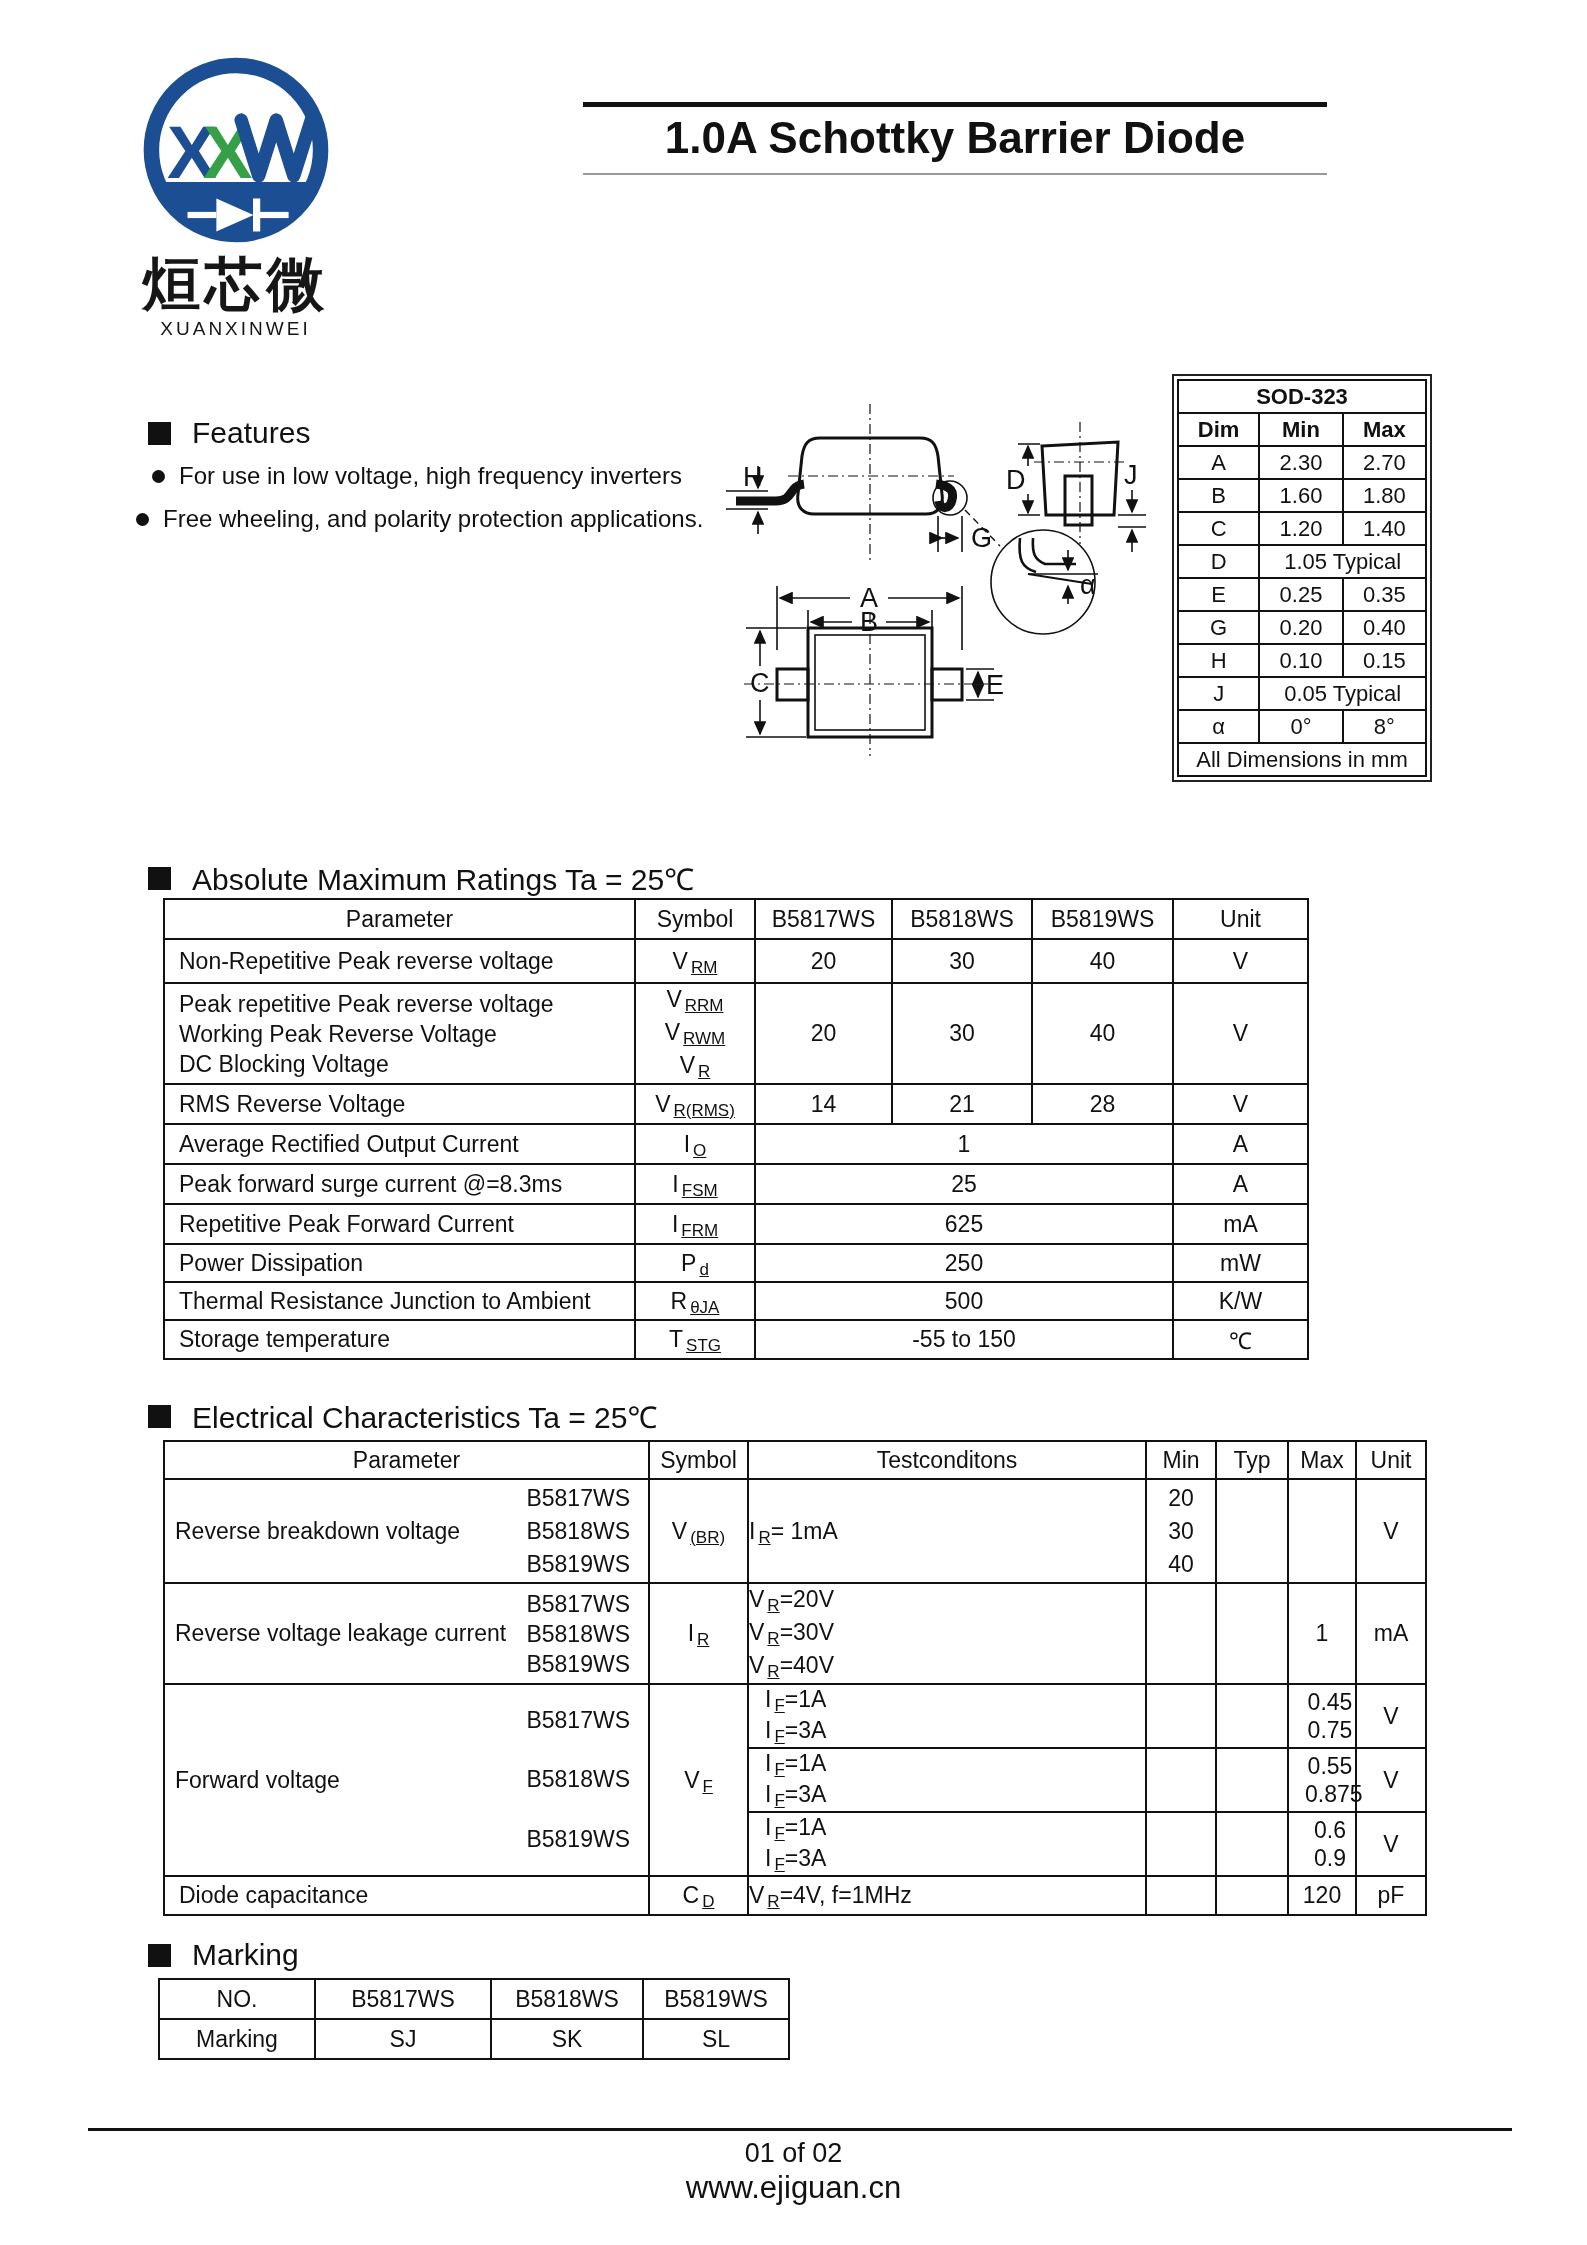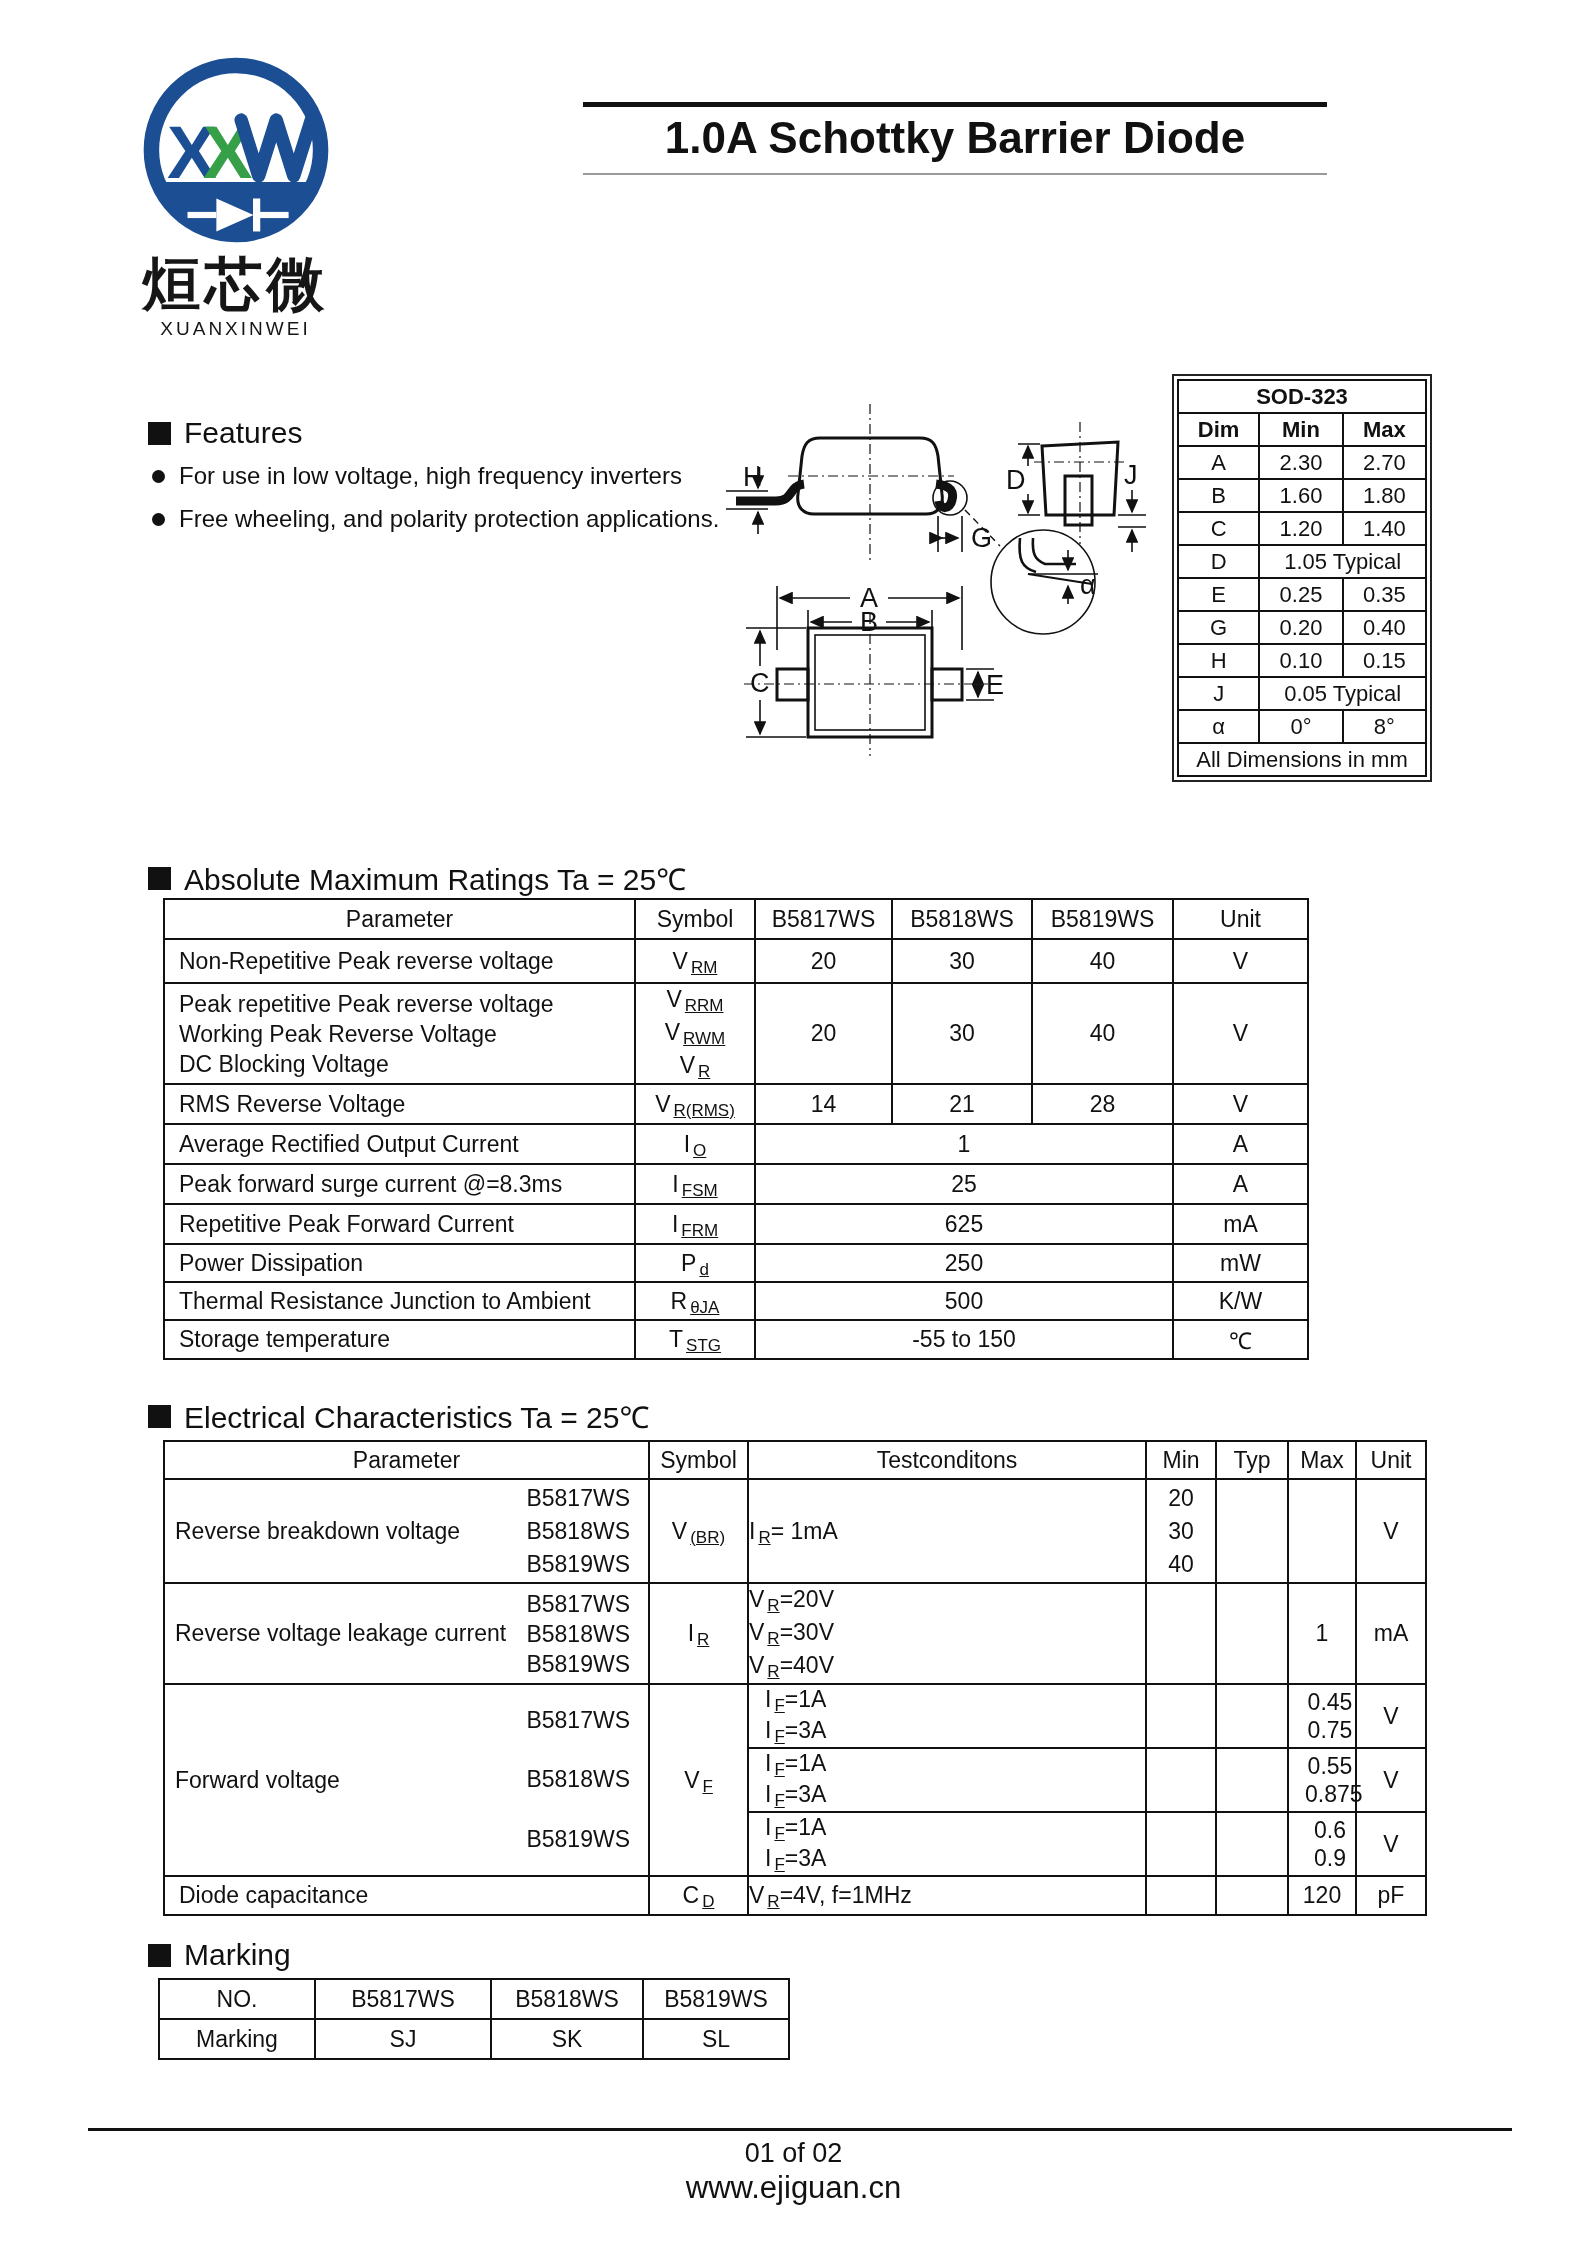--- a/index.html
+++ b/index.html
@@ -18,7 +18,7 @@
   .rule2{height:2px;background:#9a9a9a;margin:10px 8px 0 8px;}
 
   
-  .sec{position:absolute;display:flex;align-items:center;gap:13px;font-size:30px;}
+  .sec{position:absolute;display:flex;align-items:center;gap:21px;font-size:30px;}
   .sq{width:23px;height:23px;background:#111;flex:0 0 auto;}
 
   .feat{position:absolute;display:flex;align-items:center;gap:14px;font-size:24px;}

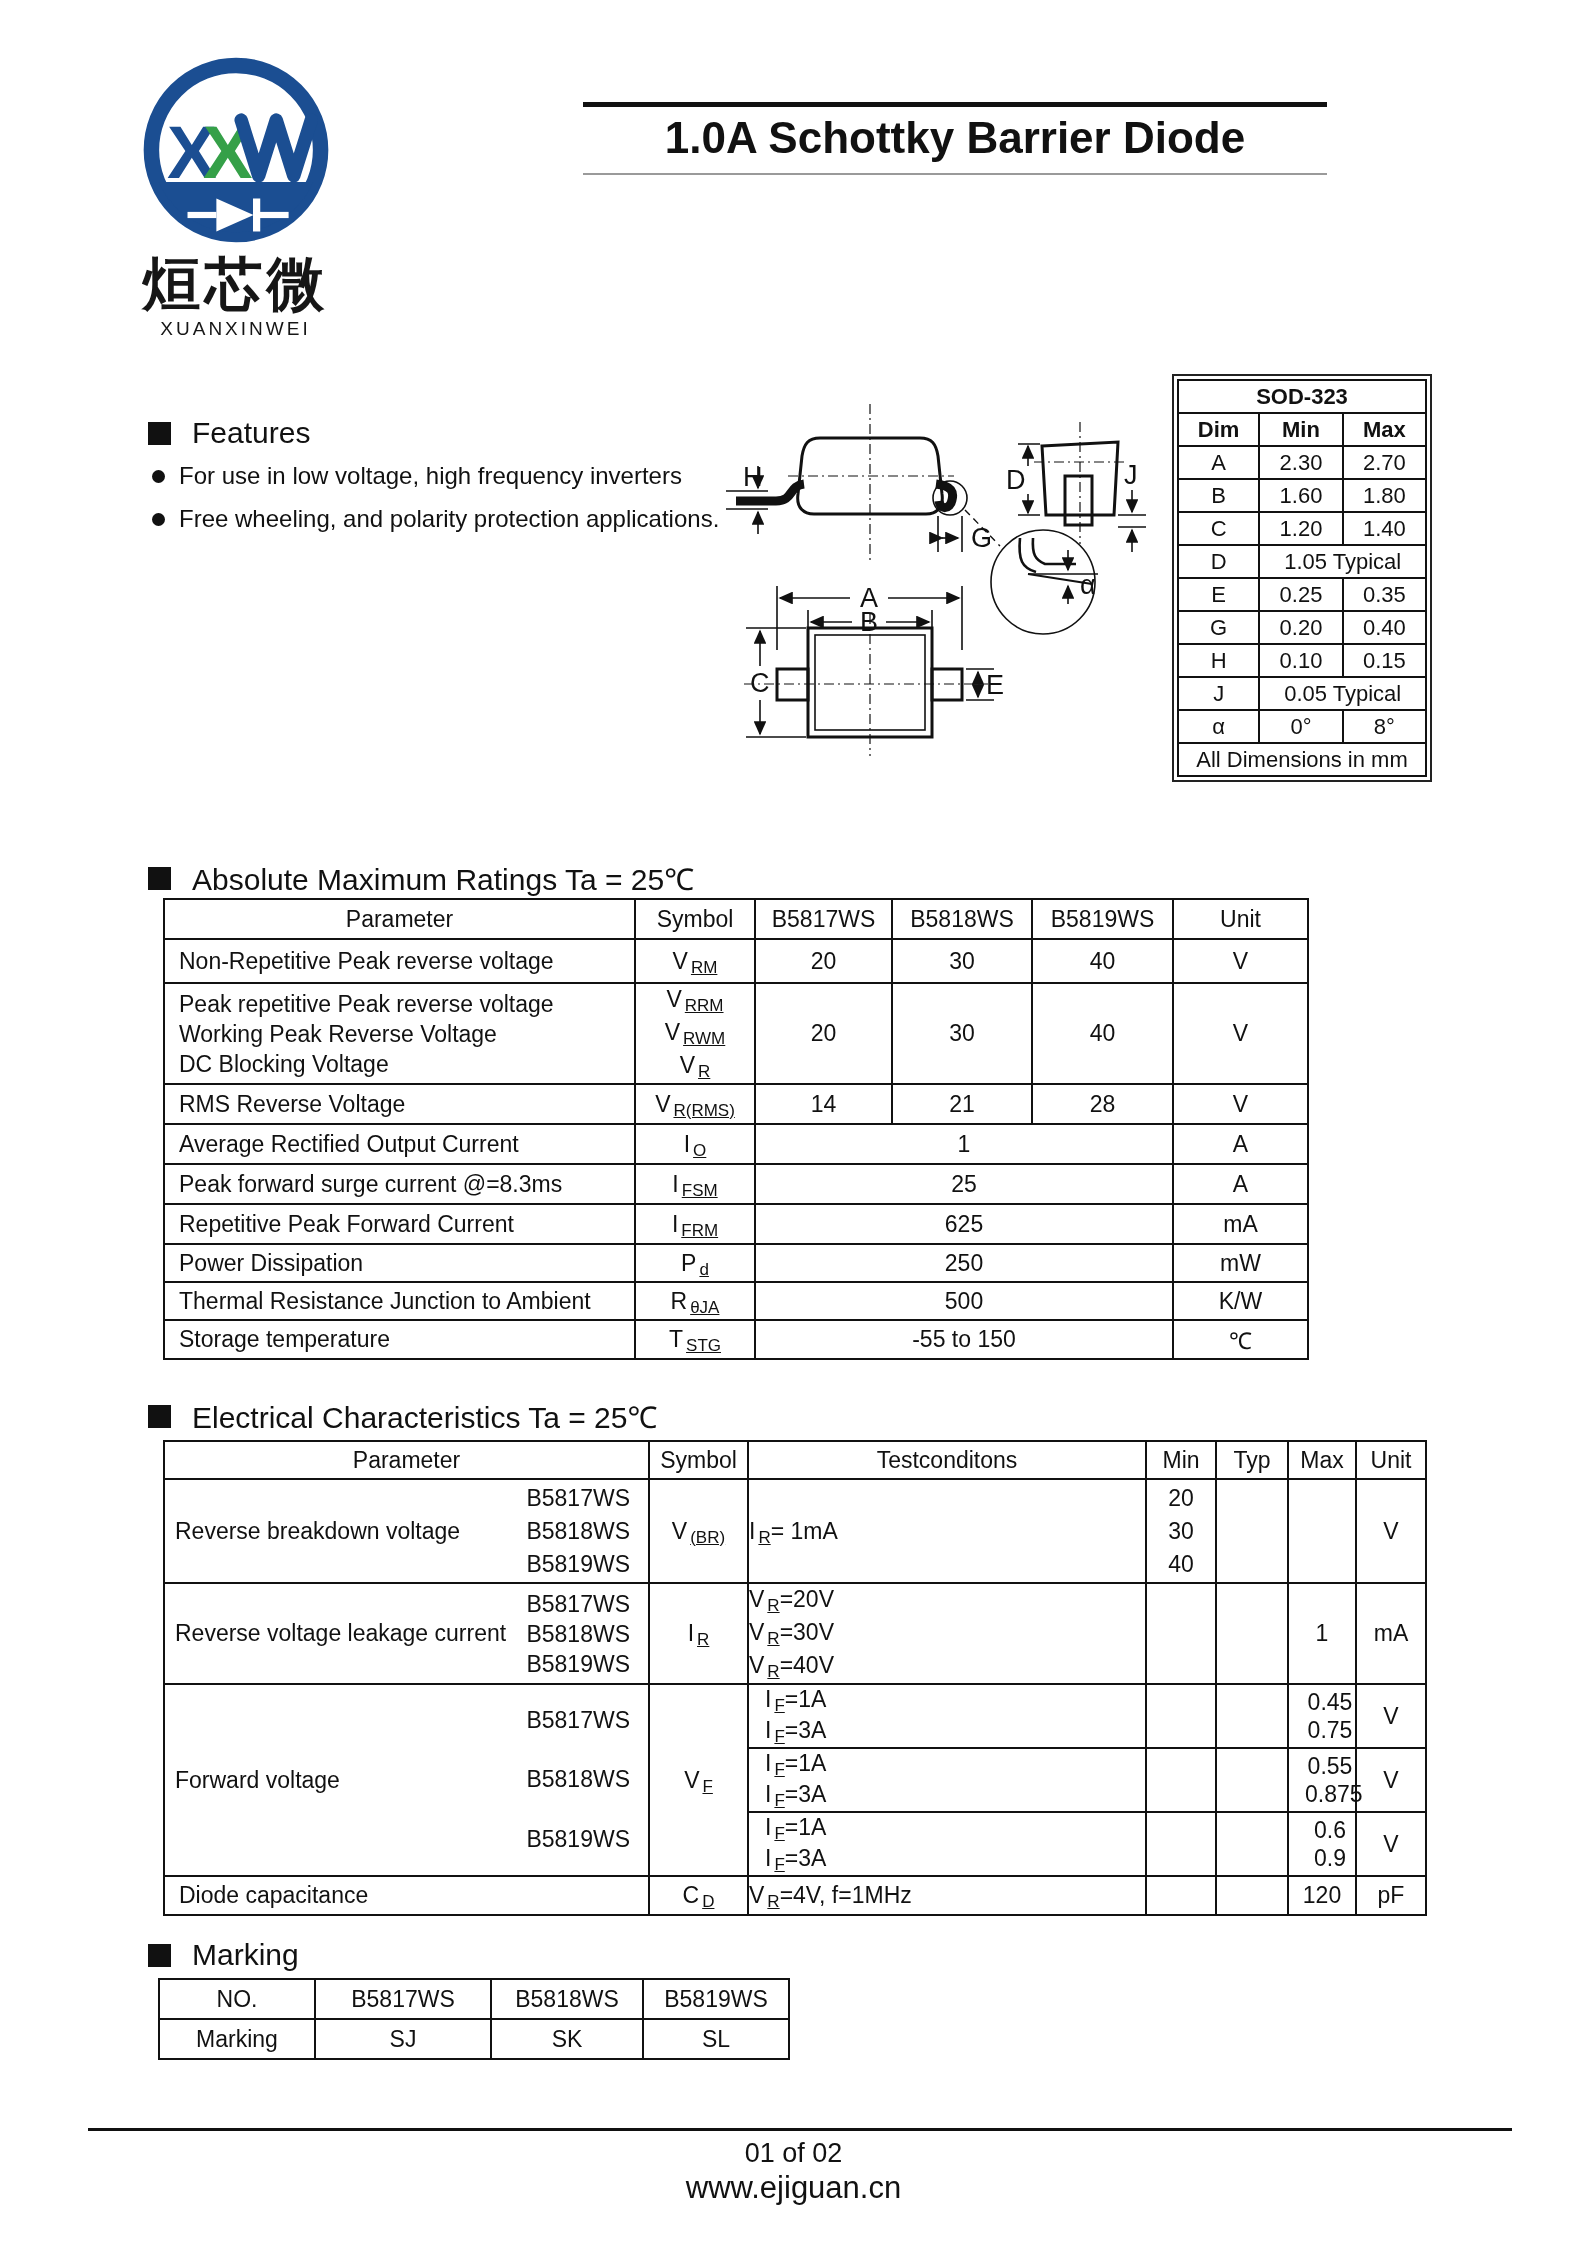--- a/index.html
+++ b/index.html
@@ -89,7 +89,7 @@
     <span class="dot"></span>
     <span>For use in low voltage, high frequency inverters</span>
   </div>
-  <div class="feat" style="left:152px;top:505px;">
+  <div class="feat" style="left:136px;top:505px;">
     <span class="dot"></span>
     <span>Free wheeling, and polarity protection applications.</span>
   </div>

